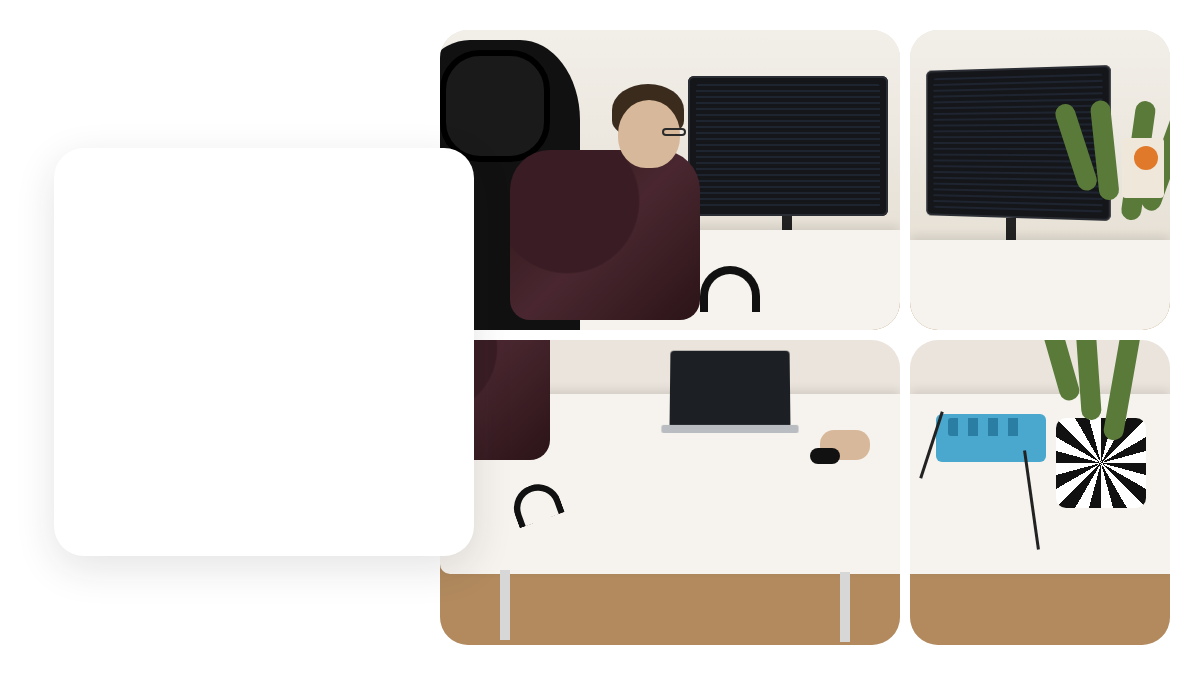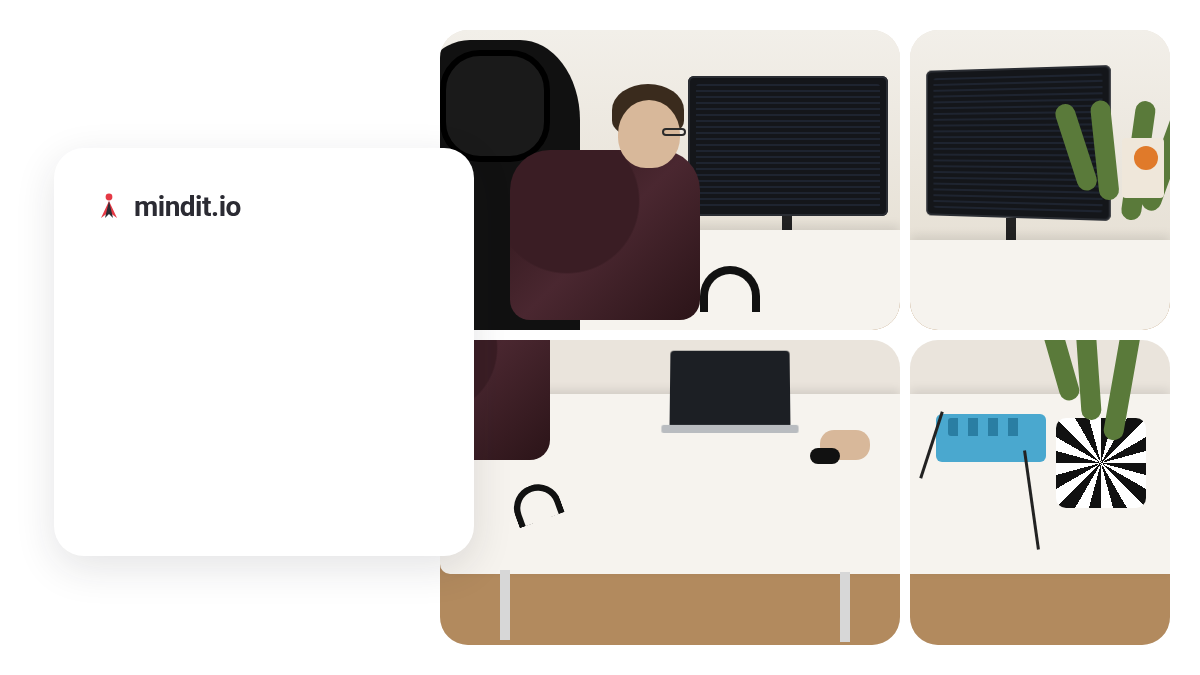--- a/index.html
+++ b/index.html
@@ -131,16 +131,6 @@
 </div>
 
 <div class="card">
-  <div class="logo-row">
-    <span class="logo-icon">
-      <svg width="30" height="30" viewBox="0 0 30 30">
-        <circle cx="15" cy="5" r="3.4" fill="#e53945"></circle>
-        <path d="M15 9 L7 26 L15 20 L23 26 Z" fill="#e53945"></path>
-        <path d="M15 9 L11 26 L15 22 L19 26 Z" fill="#2b2b33"></path>
-      </svg>
-    </span>
-    <span class="brand">mindit.io</span>
-  </div>
 
 
 </div>

